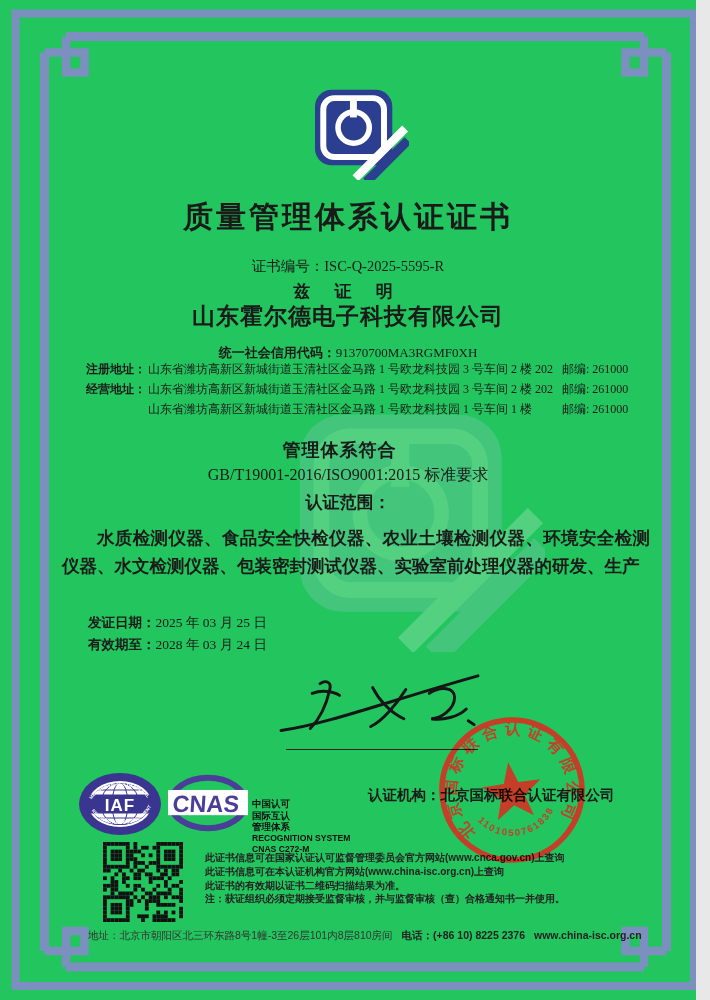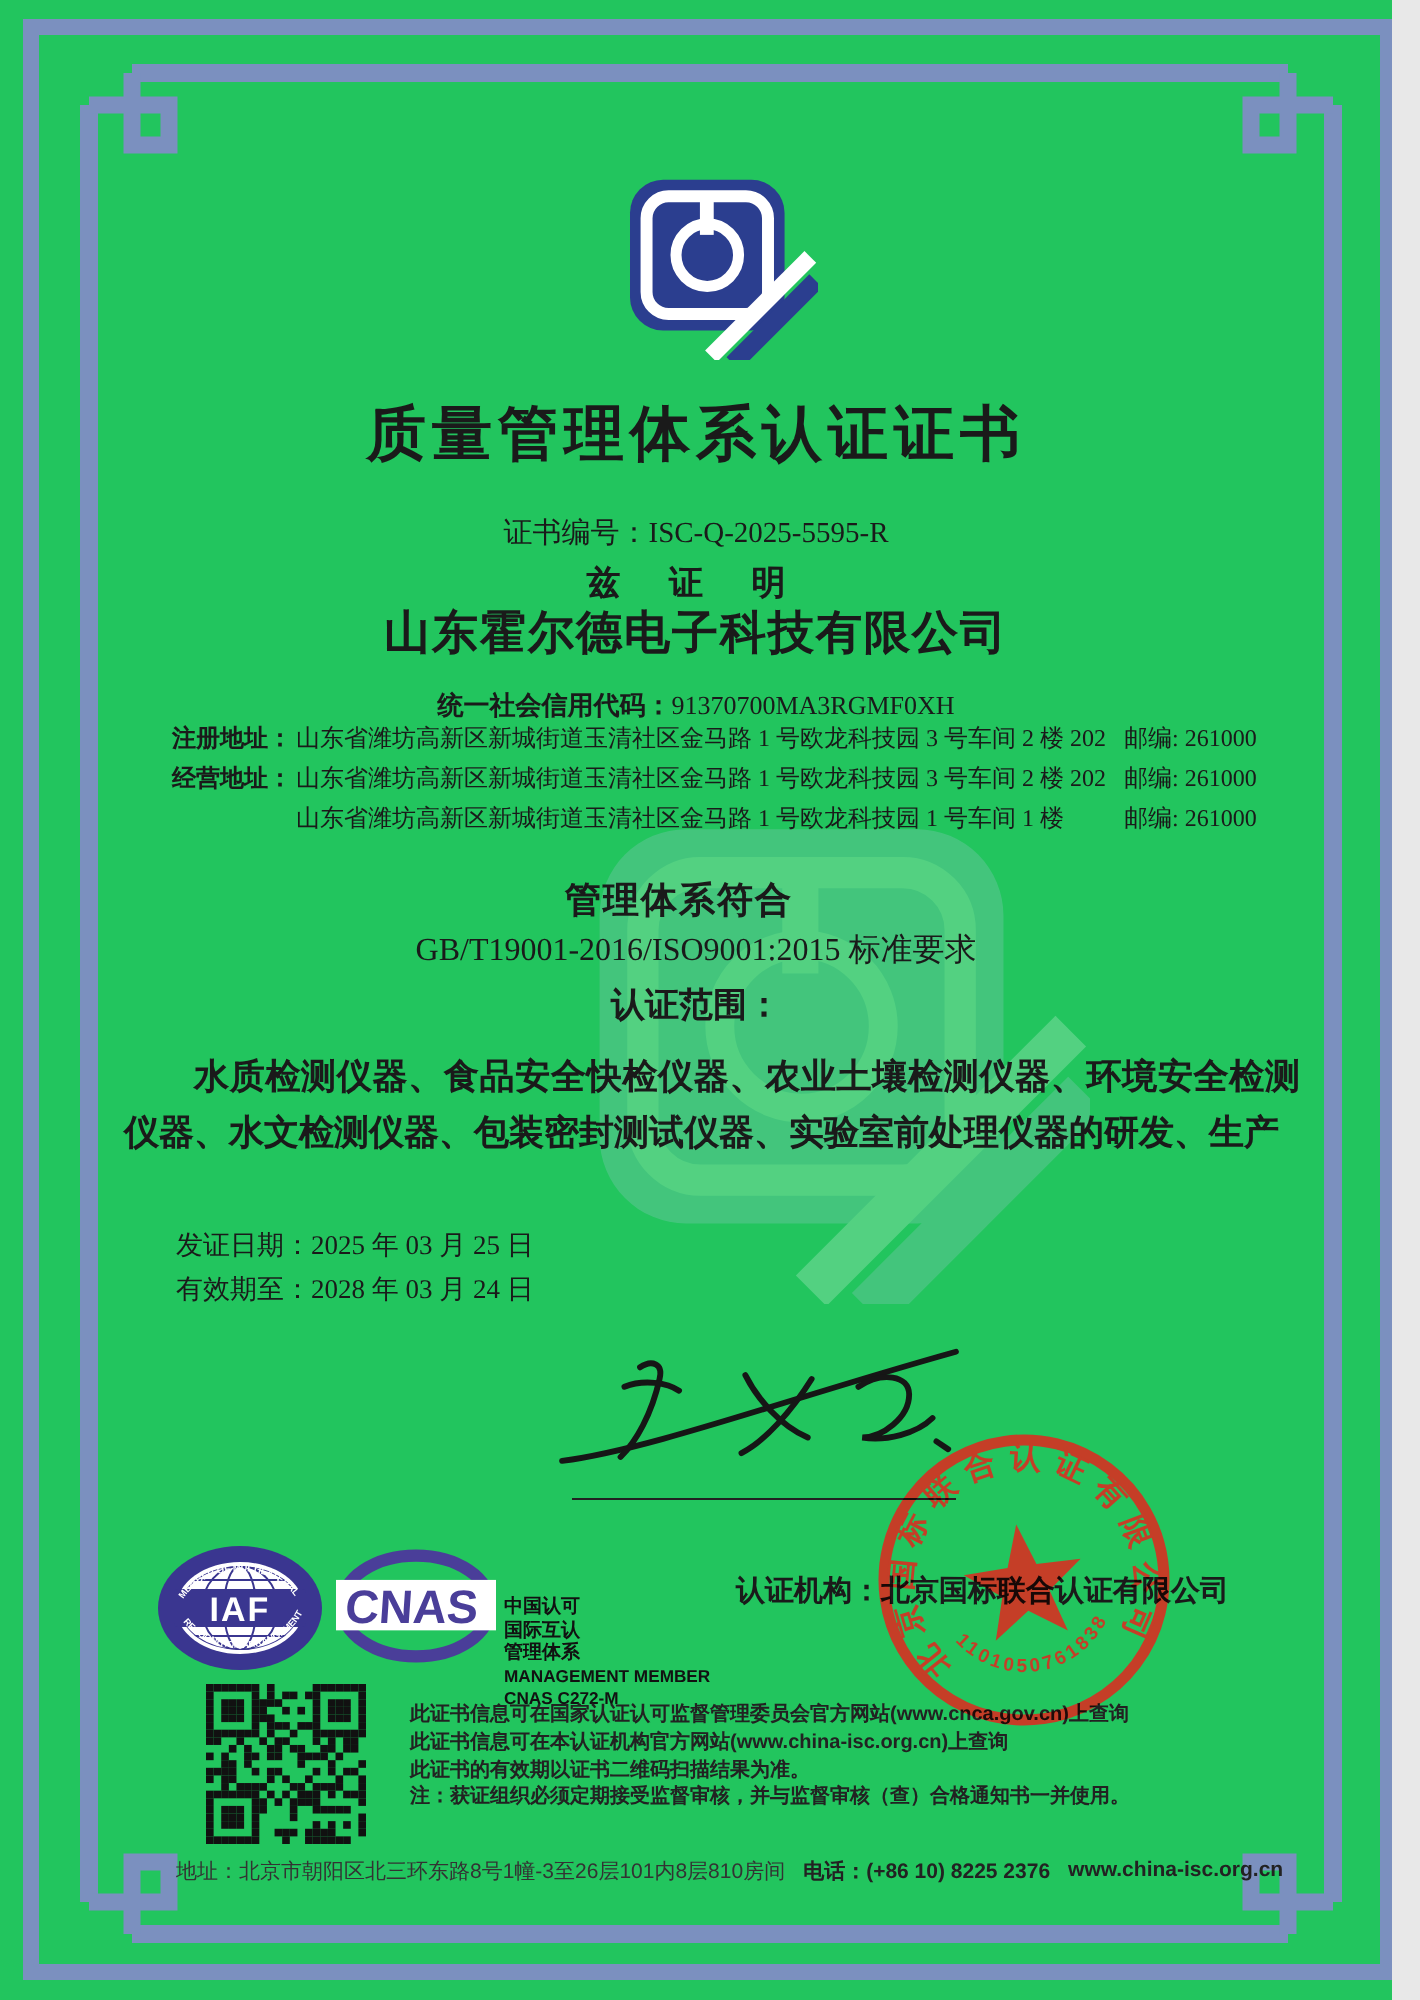--- a/index.html
+++ b/index.html
@@ -34,7 +34,7 @@
   .scope { left:62px; top:524px; width:588px; font-size:17.5px; font-weight:bold; line-height:28px; text-indent:2em; text-align:justify; }
 
   .dates { left:88px; top:612px; font-size:13.5px; line-height:22px; }
-  .dates b { font-weight:normal; }
+  .dates b { font-weight:bold; }
 
   .signature { left:272px; top:670px; }
   .sig-line { left:286px; top:749px; width:192px; border-top:1.5px solid #222; }

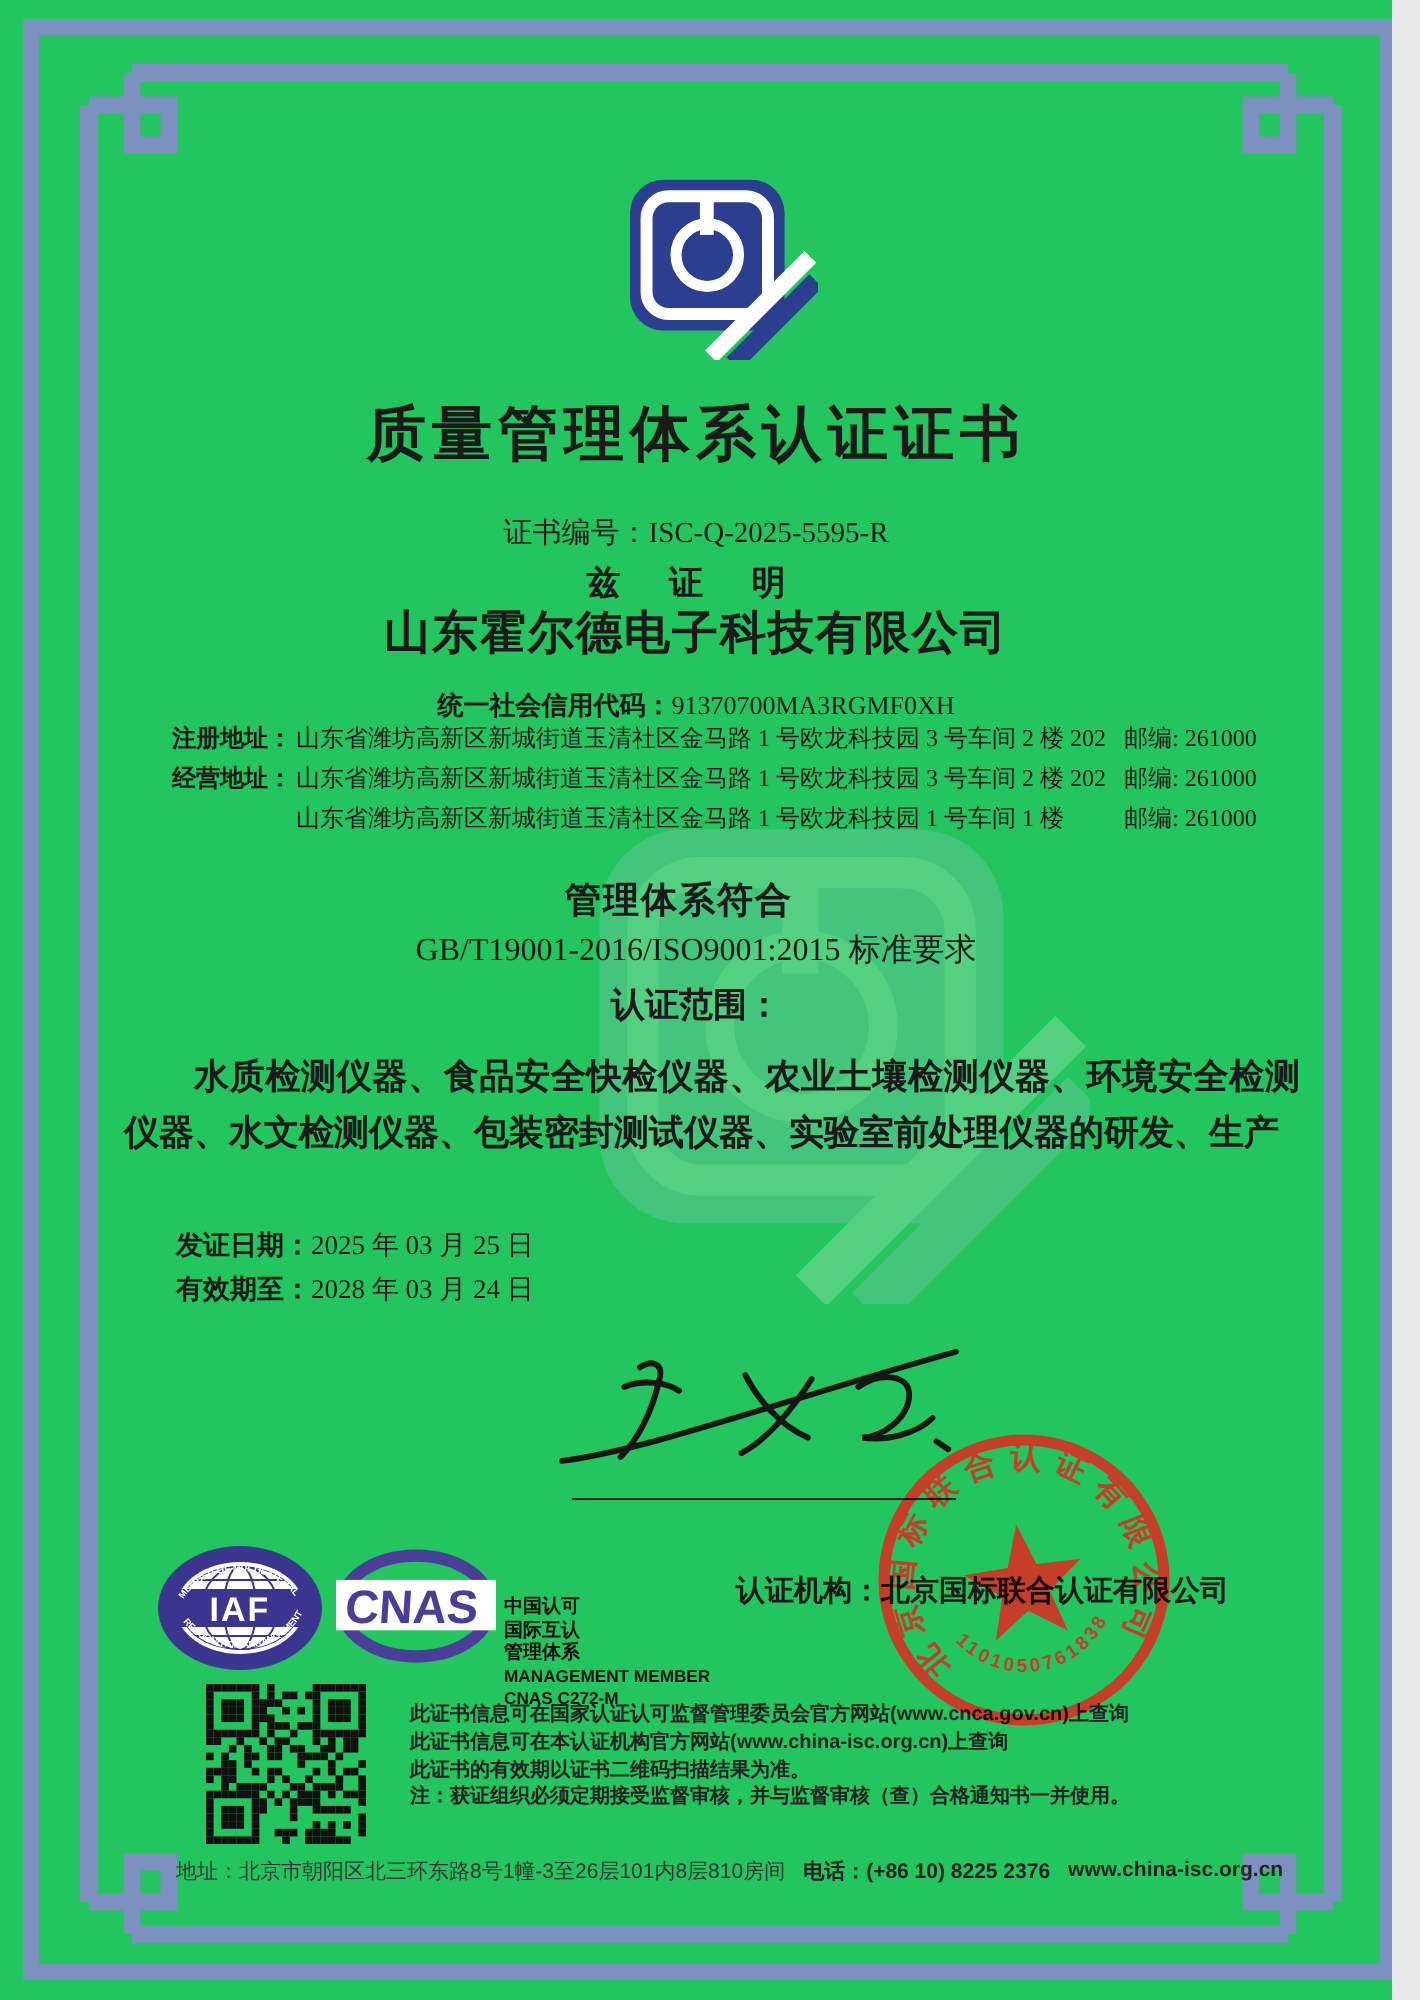--- a/index.html
+++ b/index.html
@@ -186,7 +186,7 @@
       <div>中国认可</div>
       <div>国际互认</div>
       <div>管理体系</div>
-      <div class="en">MANAGEMENT MEMBER</div>
+      <div class="en">RECOGNITION SYSTEM</div>
       <div class="en">CNAS C272-M</div>
     </div>
 

